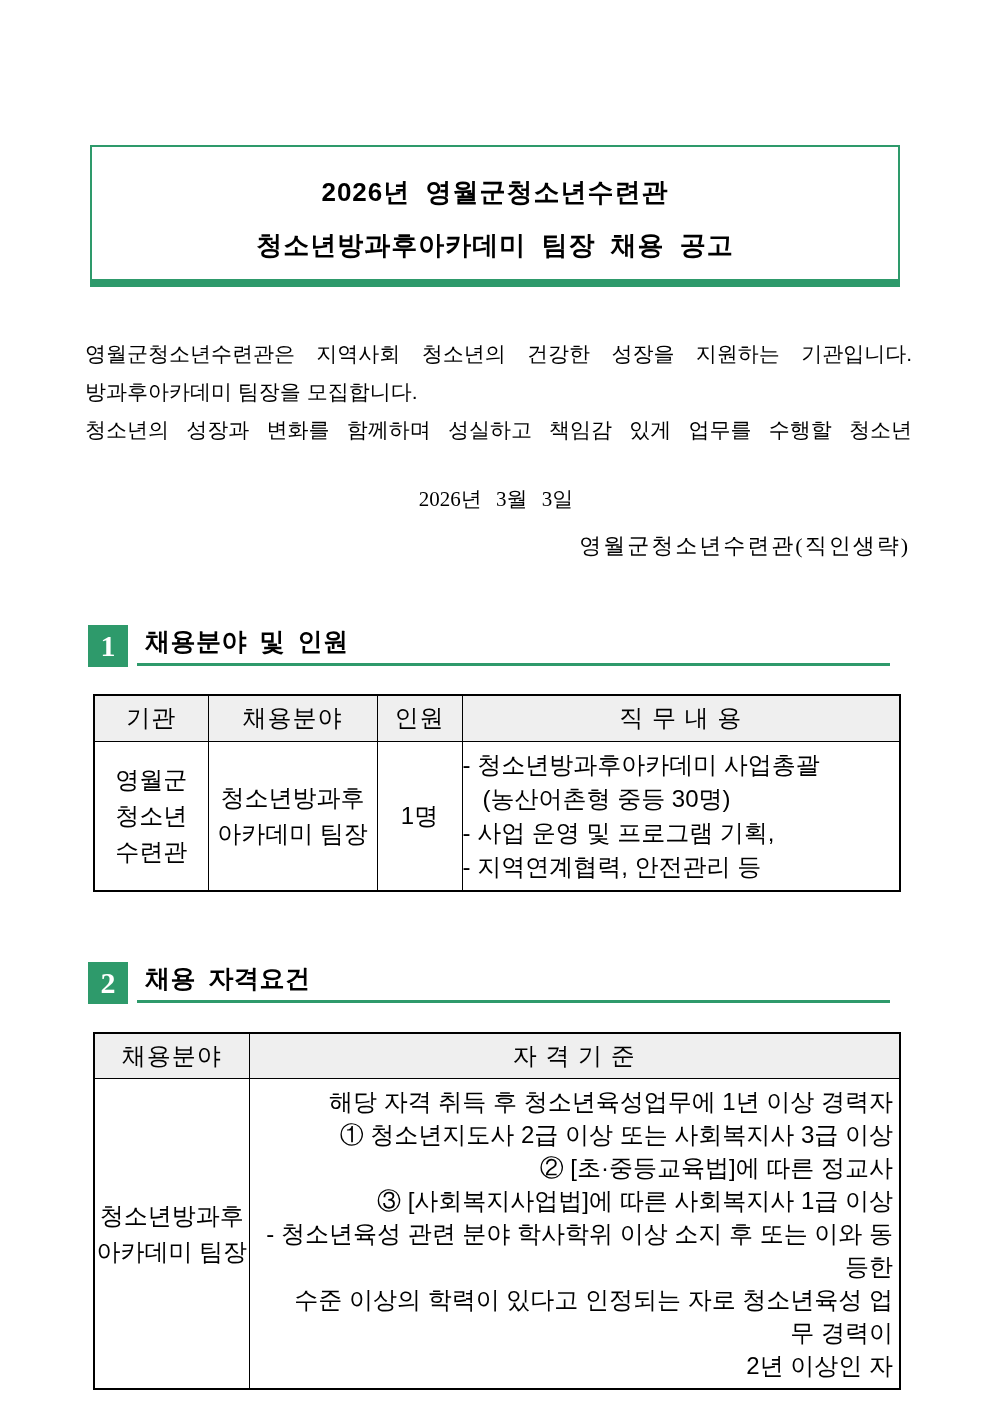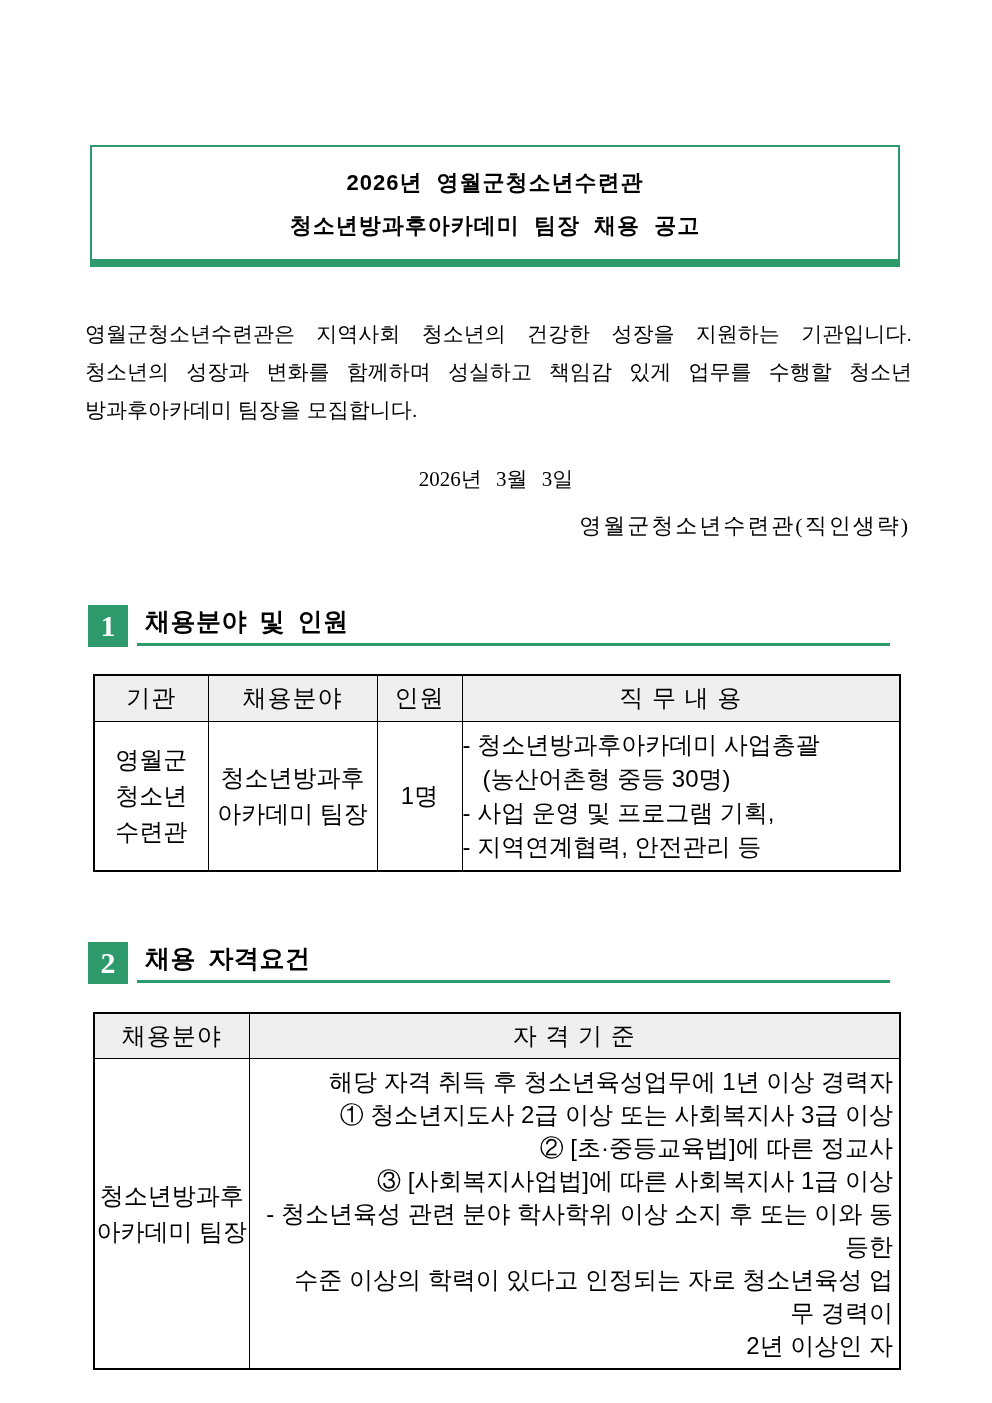--- a/index.html
+++ b/index.html
@@ -24,11 +24,12 @@
     background: #ffffff;
   }
   .title-line {
-    font-size: 22px;
+    font-size: 26px;
     font-weight: bold;
     line-height: 43px;
     letter-spacing: 1px;
     word-spacing: 7px;
+    margin-top: 10px;
   }
 
   

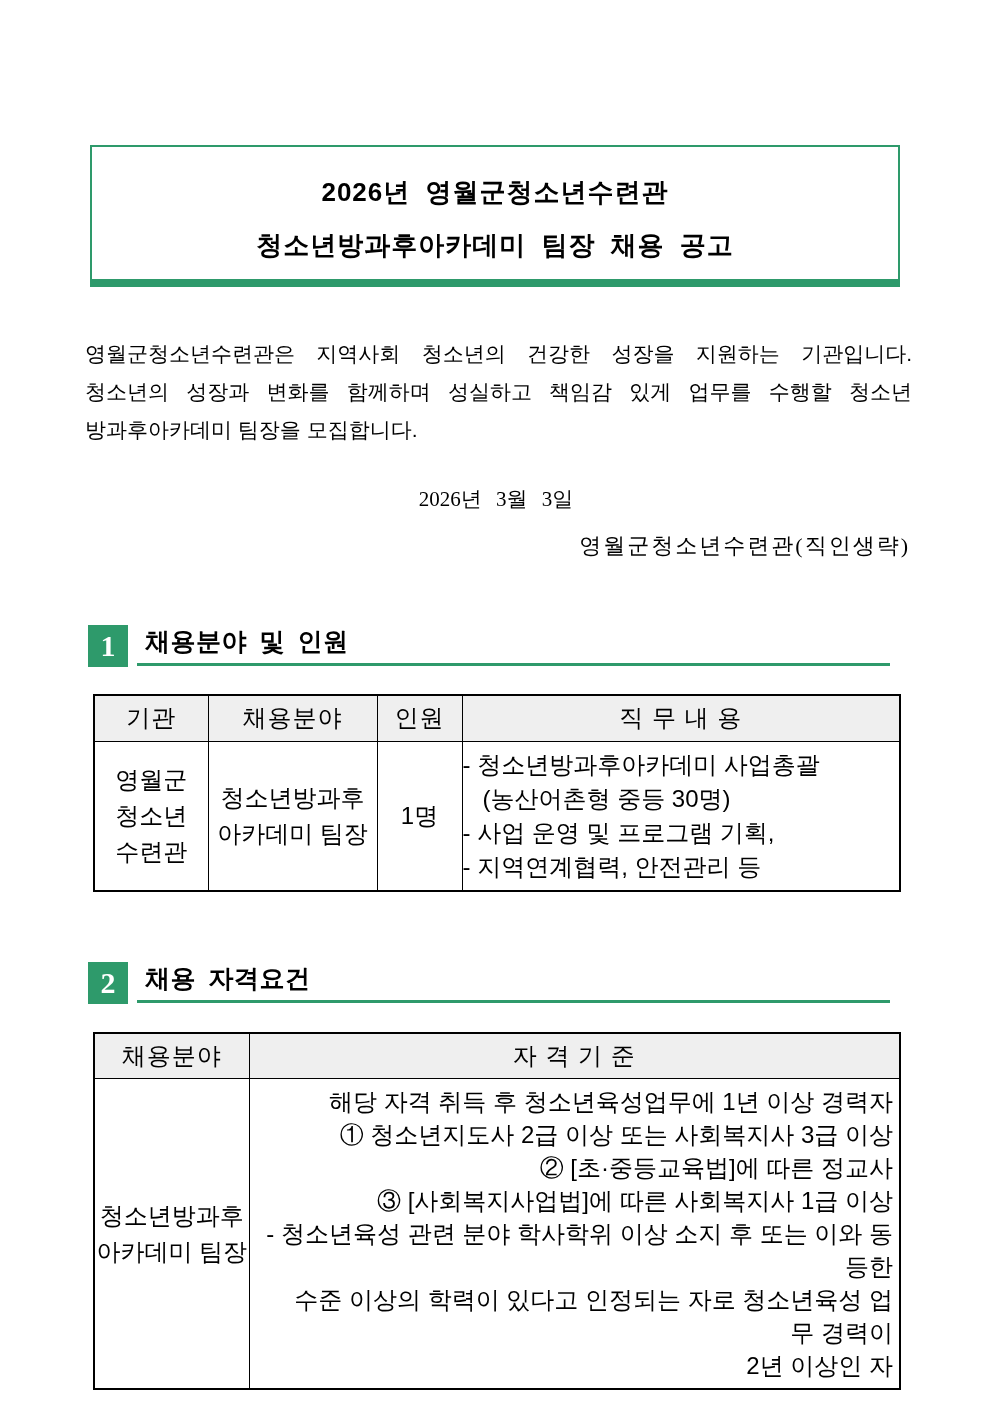--- a/index.html
+++ b/index.html
@@ -142,8 +142,8 @@
 
 <div class="intro">
   <div class="intro-line justified">영월군청소년수련관은 지역사회 청소년의 건강한 성장을 지원하는 기관입니다.</div>
+  <div class="intro-line">방과후아카데미 팀장을 모집합니다.</div>
   <div class="intro-line justified">청소년의 성장과 변화를 함께하며 성실하고 책임감 있게 업무를 수행할 청소년</div>
-  <div class="intro-line">방과후아카데미 팀장을 모집합니다.</div>
 </div>
 
 <div class="date-line">2026년 3월 3일</div>

